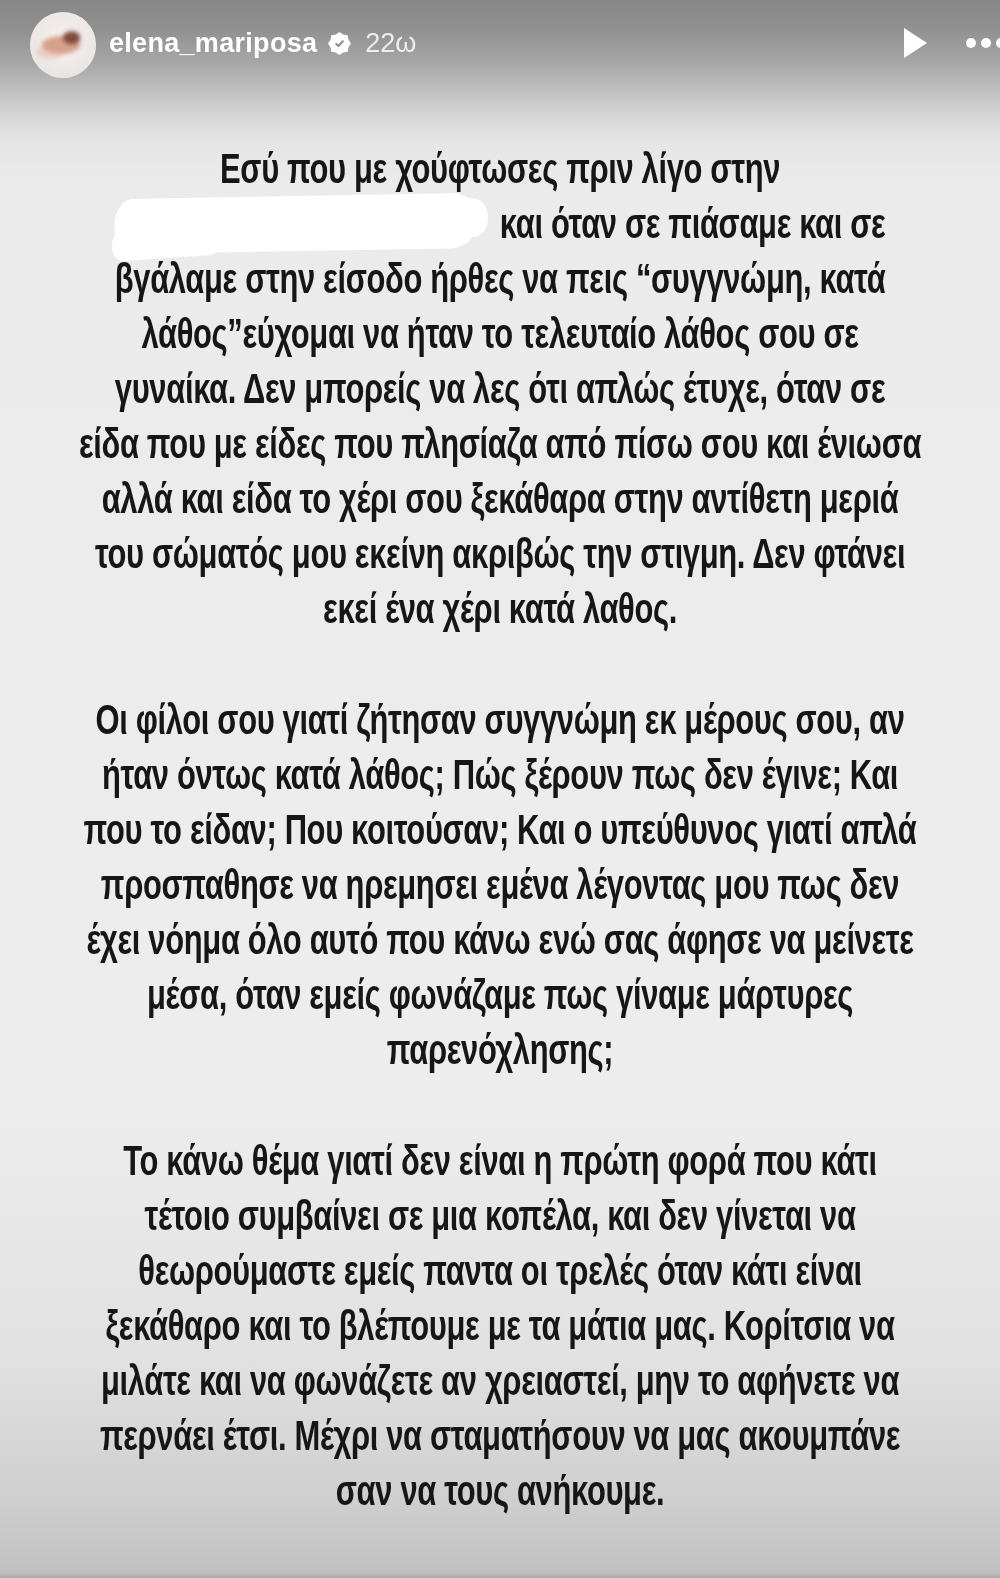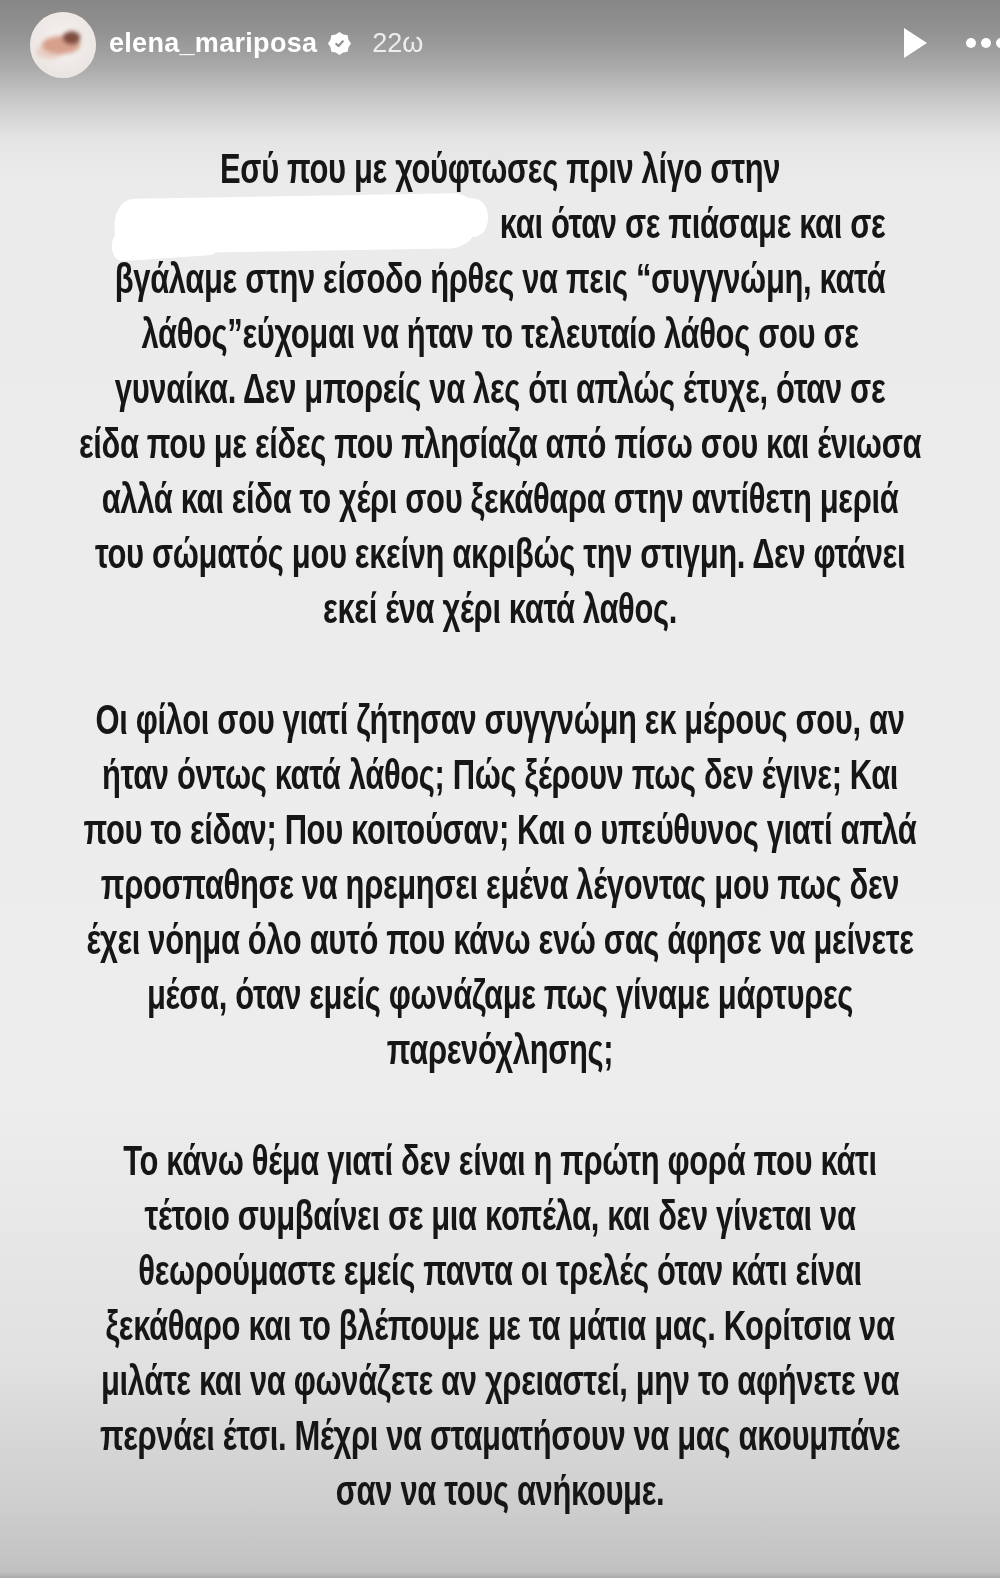--- a/index.html
+++ b/index.html
@@ -51,7 +51,7 @@
   .verified{width:23px;height:23px;flex:0 0 auto;display:block;margin-left:-2px;}
   .timestamp{
     color:rgba(255,255,255,.82);font-size:27px;font-weight:400;
-    margin-left:8px;white-space:nowrap;
+    margin-left:1px;white-space:nowrap;
   }
   .spacer{flex:1;}
   .play{

